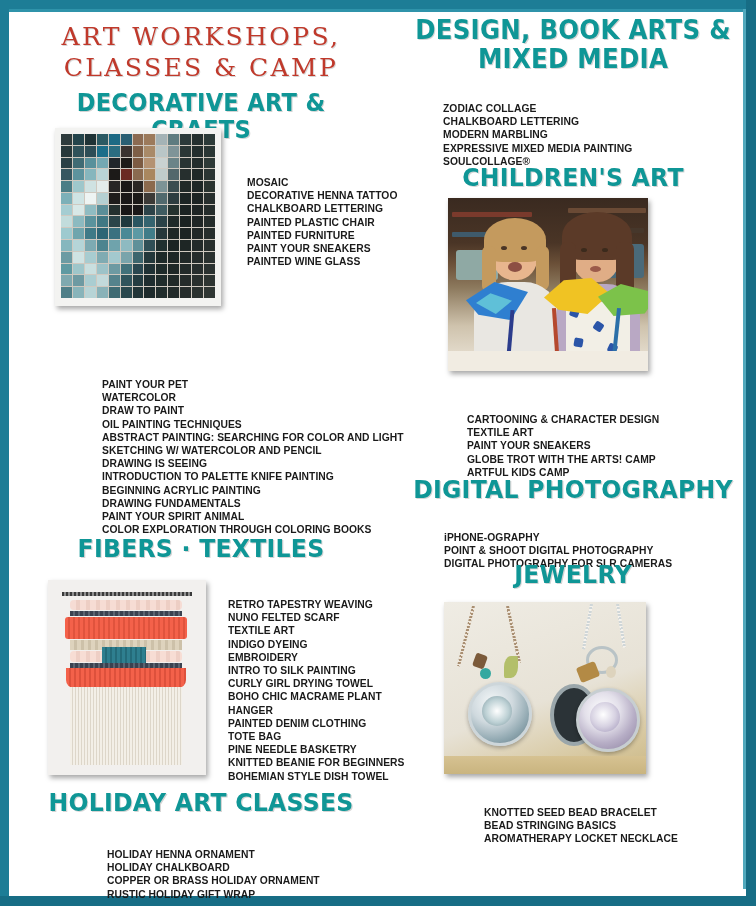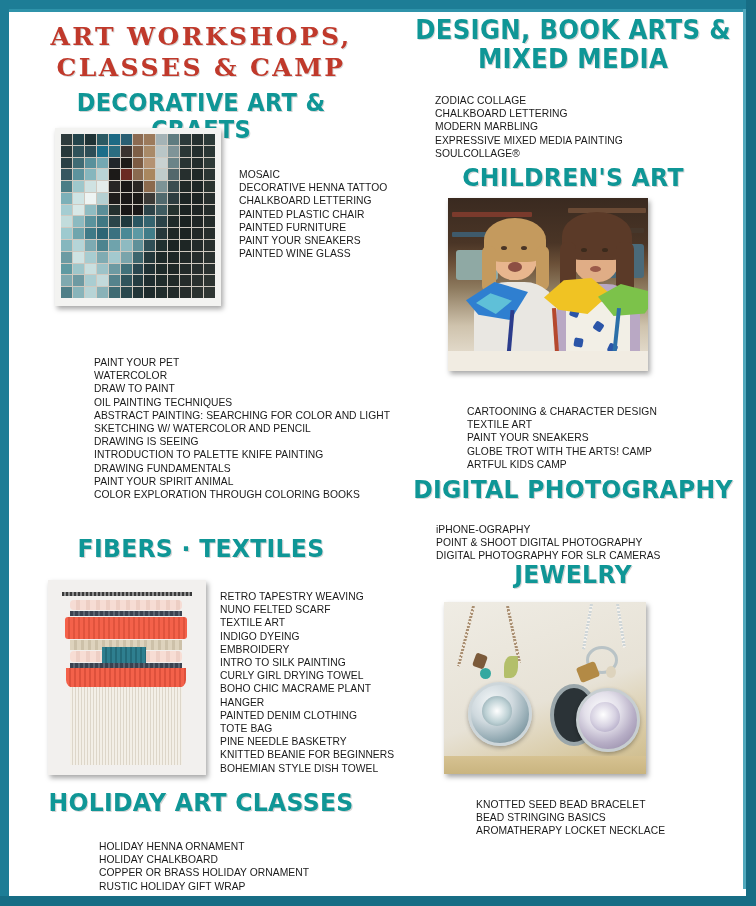--- a/index.html
+++ b/index.html
@@ -66,7 +66,7 @@
     text-align: center;
     color: #c0392b;
     font-family: "DejaVu Serif", serif;
-    font-weight: bold;
+    font-weight: normal;
     font-size: 25px;
     letter-spacing: 2.4px;
     line-height: 1.24;

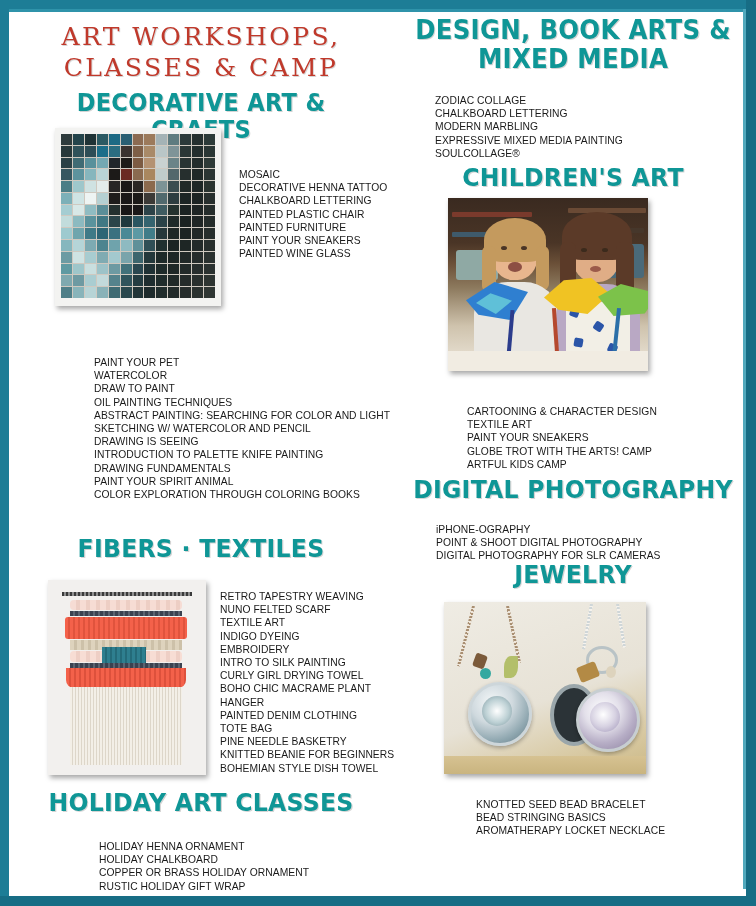--- a/index.html
+++ b/index.html
@@ -93,10 +93,10 @@
   
   .list {
     list-style: none;
-    margin: 8px;
+    margin: 16px;
     padding: 0;
     font-family: "Liberation Sans", sans-serif;
-    font-weight: normal;
+    font-weight: bold;
     font-size: 10.3px;
     line-height: 13.2px;
     color: #1a1a1a;

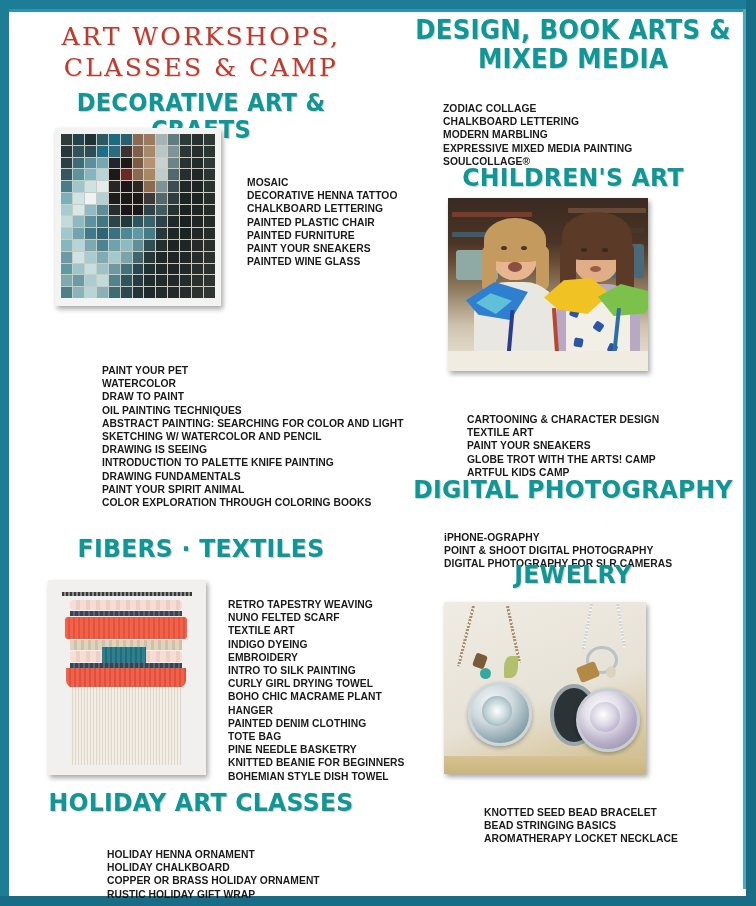--- a/index.html
+++ b/index.html
@@ -388,7 +388,7 @@
         <li>PAINTED WINE GLASS</li>
       </ul>
 
-      <ul class="list" style="position:absolute; left:74px; top:336px; width:300px;">
+      <ul class="list" style="position:absolute; left:74px; top:350px; width:300px;">
         <li>PAINT YOUR PET</li>
         <li>WATERCOLOR</li>
         <li>DRAW TO PAINT</li>

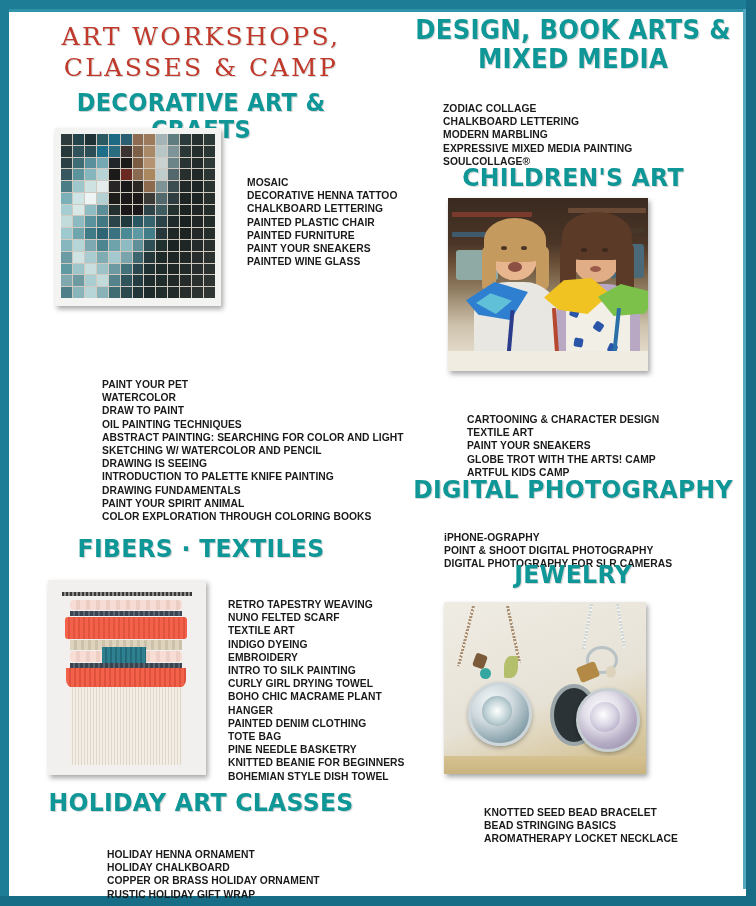--- a/index.html
+++ b/index.html
@@ -397,6 +397,7 @@
         <li>SKETCHING W/ WATERCOLOR AND PENCIL</li>
         <li>DRAWING IS SEEING</li>
         <li>INTRODUCTION TO PALETTE KNIFE PAINTING</li>
+        <li>BEGINNING ACRYLIC PAINTING</li>
         <li>DRAWING FUNDAMENTALS</li>
         <li>PAINT YOUR SPIRIT ANIMAL</li>
         <li>COLOR EXPLORATION THROUGH COLORING BOOKS</li>

